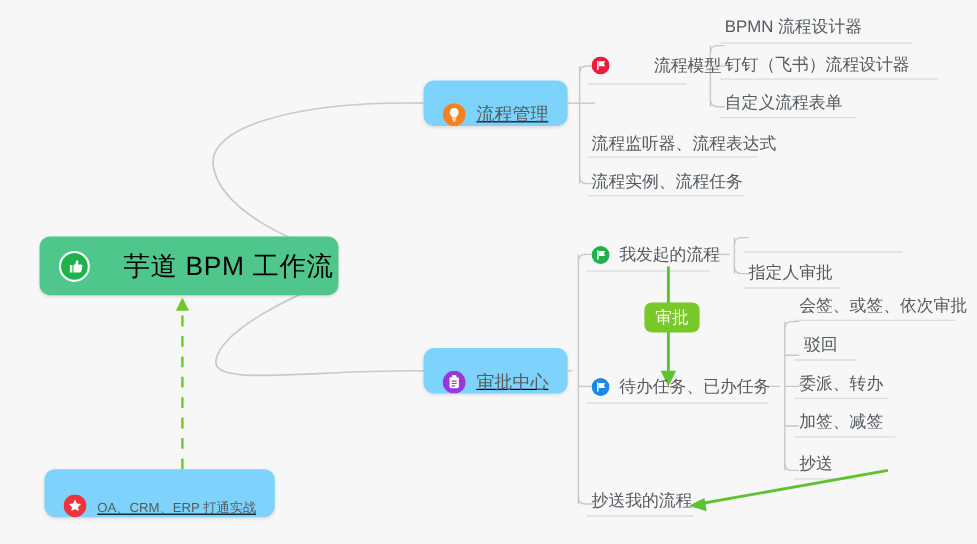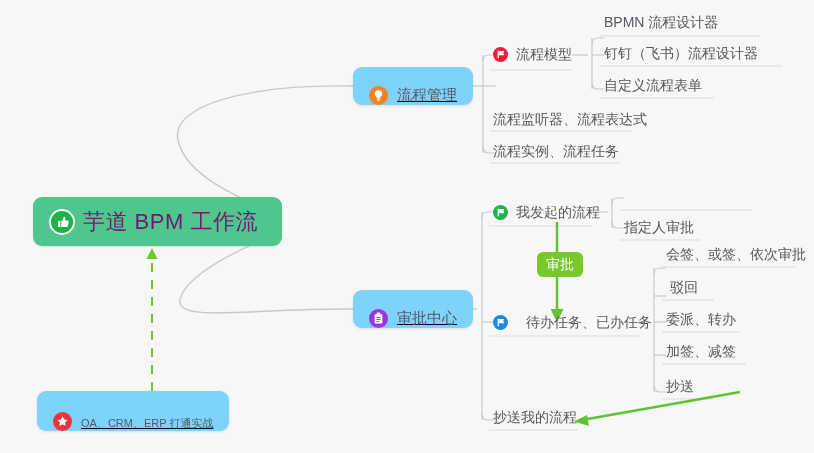--- a/index.html
+++ b/index.html
@@ -233,7 +233,7 @@
     <span class="card-label">OA、CRM、ERP 打通实战</span>
   </div>
 
-  <div class="leaf with-icon" style="left:493px; top:45px;">
+  <div class="leaf with-icon" style="left:493px; top:45px;gap:29px;">
     <span class="ico ico-sm">
       <svg viewBox="0 0 15 15">
         <circle cx="7.5" cy="7.5" r="7.5" fill="#ed1c3c"></circle>

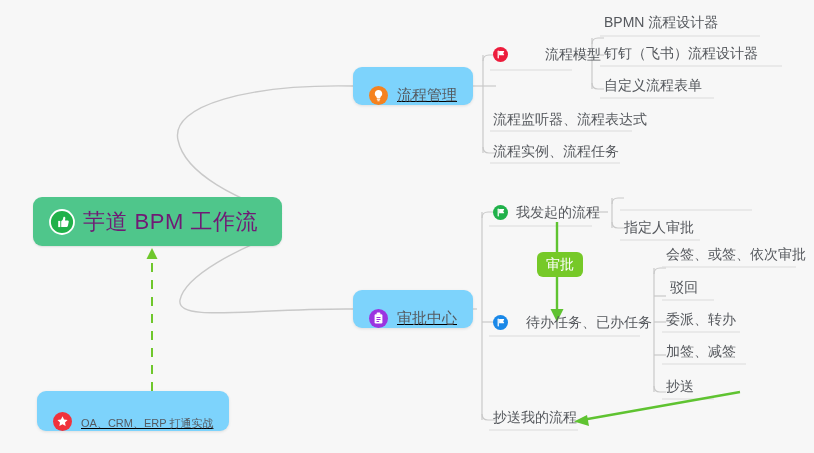--- a/index.html
+++ b/index.html
@@ -39,10 +39,10 @@
     box-shadow: 0 1px 2px rgba(0,0,0,0.10);
   }
   .root-label {
-    color: #701a75;
+    color: #000000;
     font-size: 22px;
     letter-spacing: 0.5px;
-    margin-left: 8px;
+    margin-left: 28px;
     white-space: nowrap;
   }
 

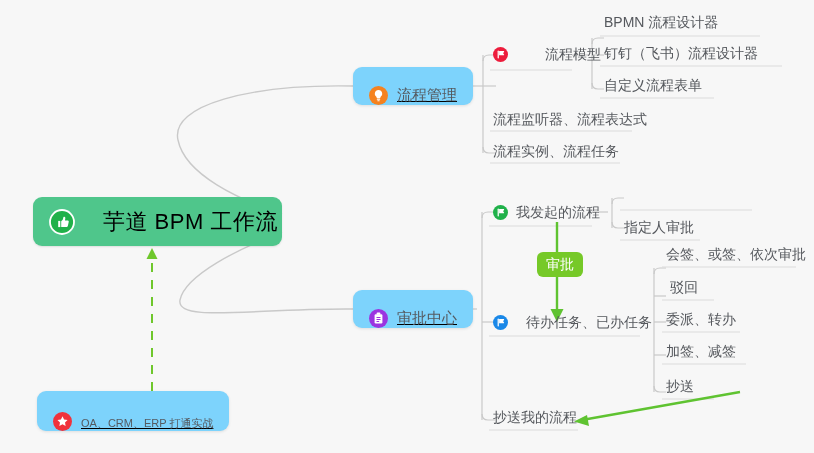--- a/index.html
+++ b/index.html
@@ -276,7 +276,7 @@
     <span>指定人审批</span>
   </div>
 
-  <div class="leaf with-icon" style="left:493px; top:313px;gap:10px;">
+  <div class="leaf with-icon" style="left:493px; top:313px;">
     <span class="ico ico-sm">
       <svg viewBox="0 0 15 15">
         <circle cx="7.5" cy="7.5" r="7.5" fill="#1a88e8"></circle>

